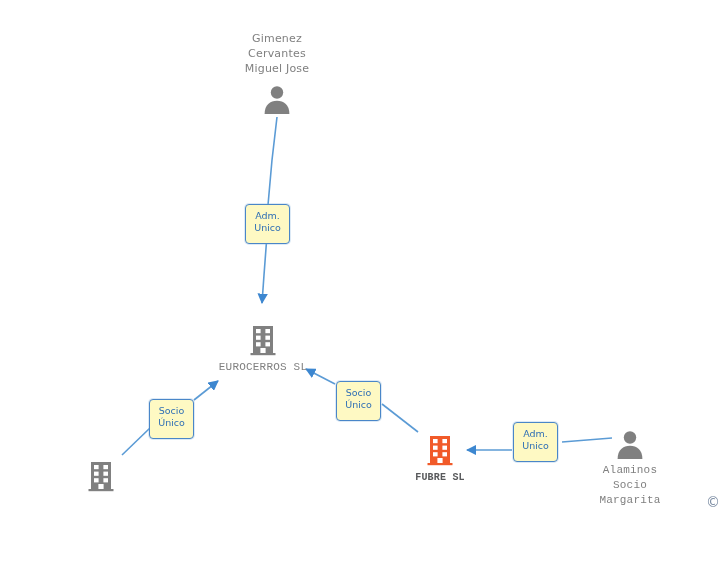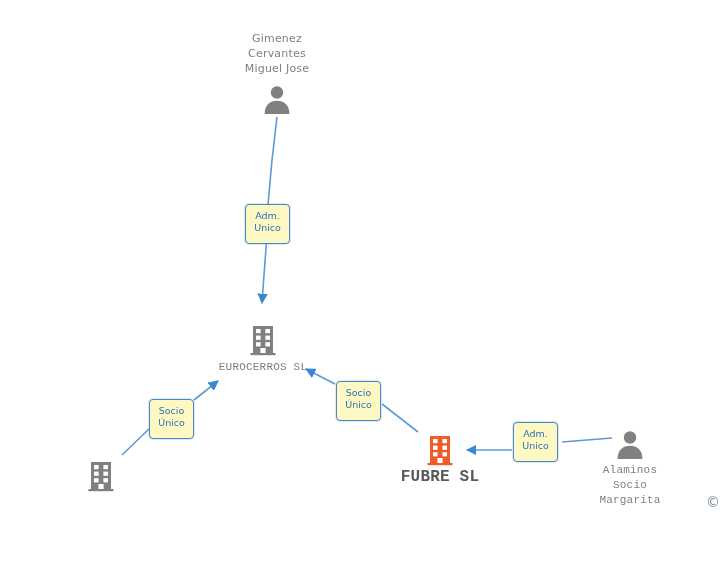--- a/index.html
+++ b/index.html
@@ -53,7 +53,7 @@
   .node-label.focus {
     color: #58595b;
     font-weight: bold;
-    font-size: 16px;
+    font-size: 10px;
   }
   .icon-wrap {
     width: 34px;

